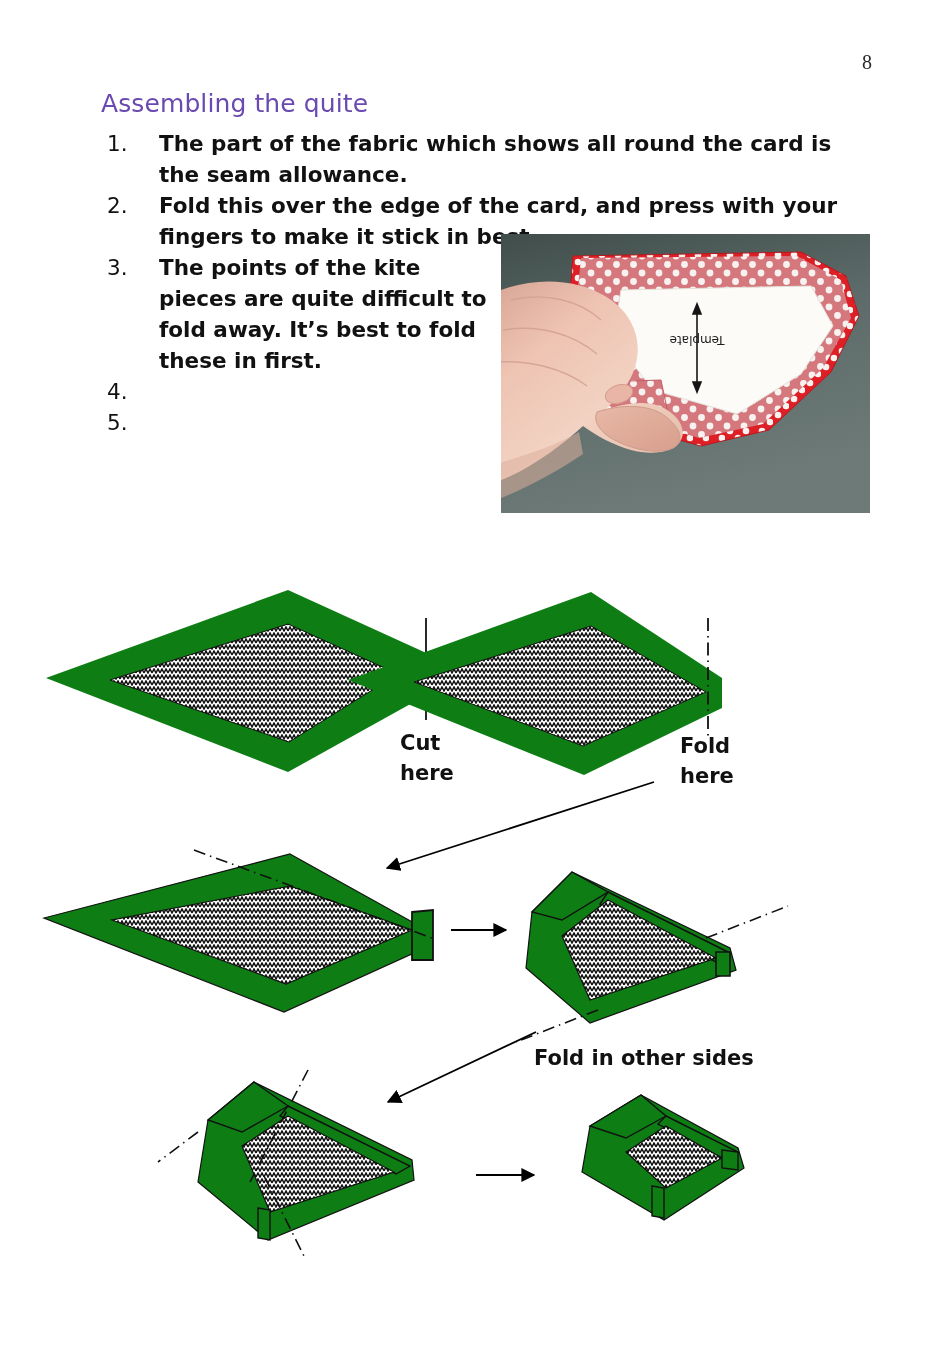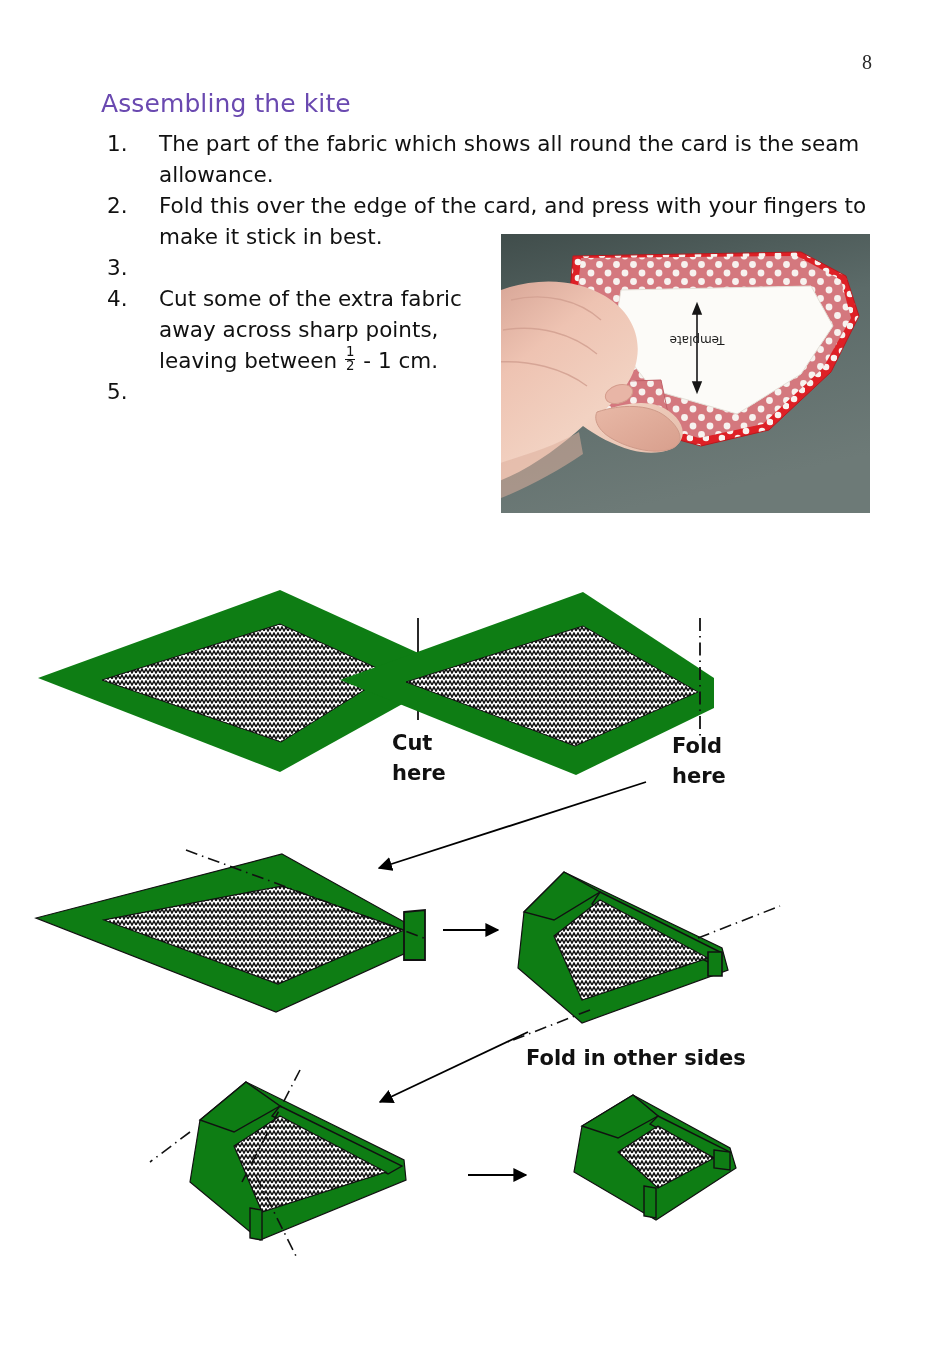--- a/index.html
+++ b/index.html
@@ -118,7 +118,7 @@
 
   <div class="page-number">8</div>
 
-  <div class="section-heading">Assembling the kite</div>
+  <div class="section-heading">Assembling the quite</div>
 
   <div class="steps">
 

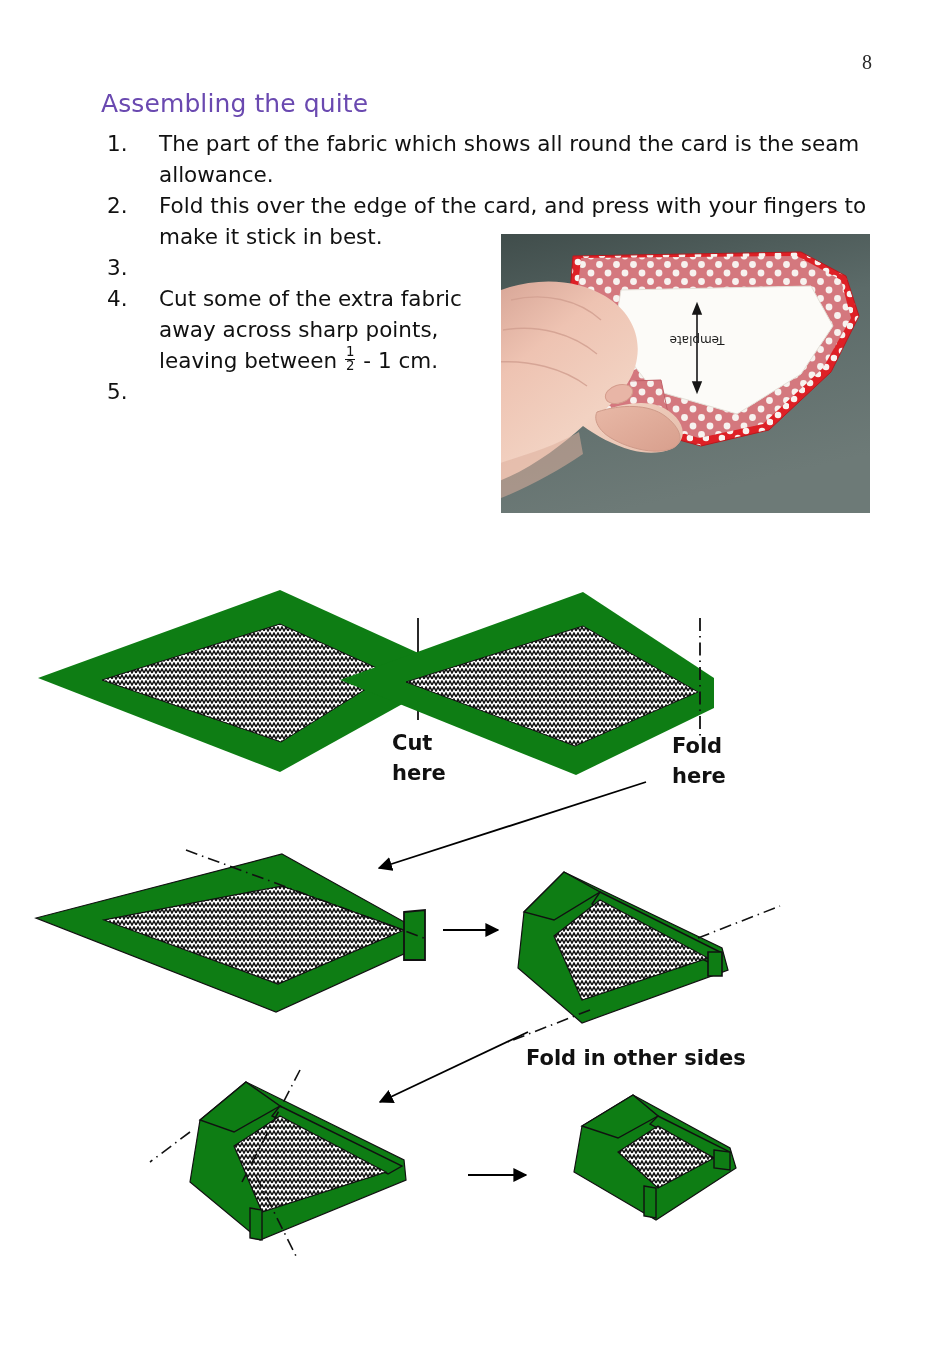--- a/index.html
+++ b/index.html
@@ -66,6 +66,7 @@
   }
   .step-text {
     flex: 1 1 auto;
+    font-weight: bold;
   }
   
   .step.narrow .step-text { max-width: 345px; }

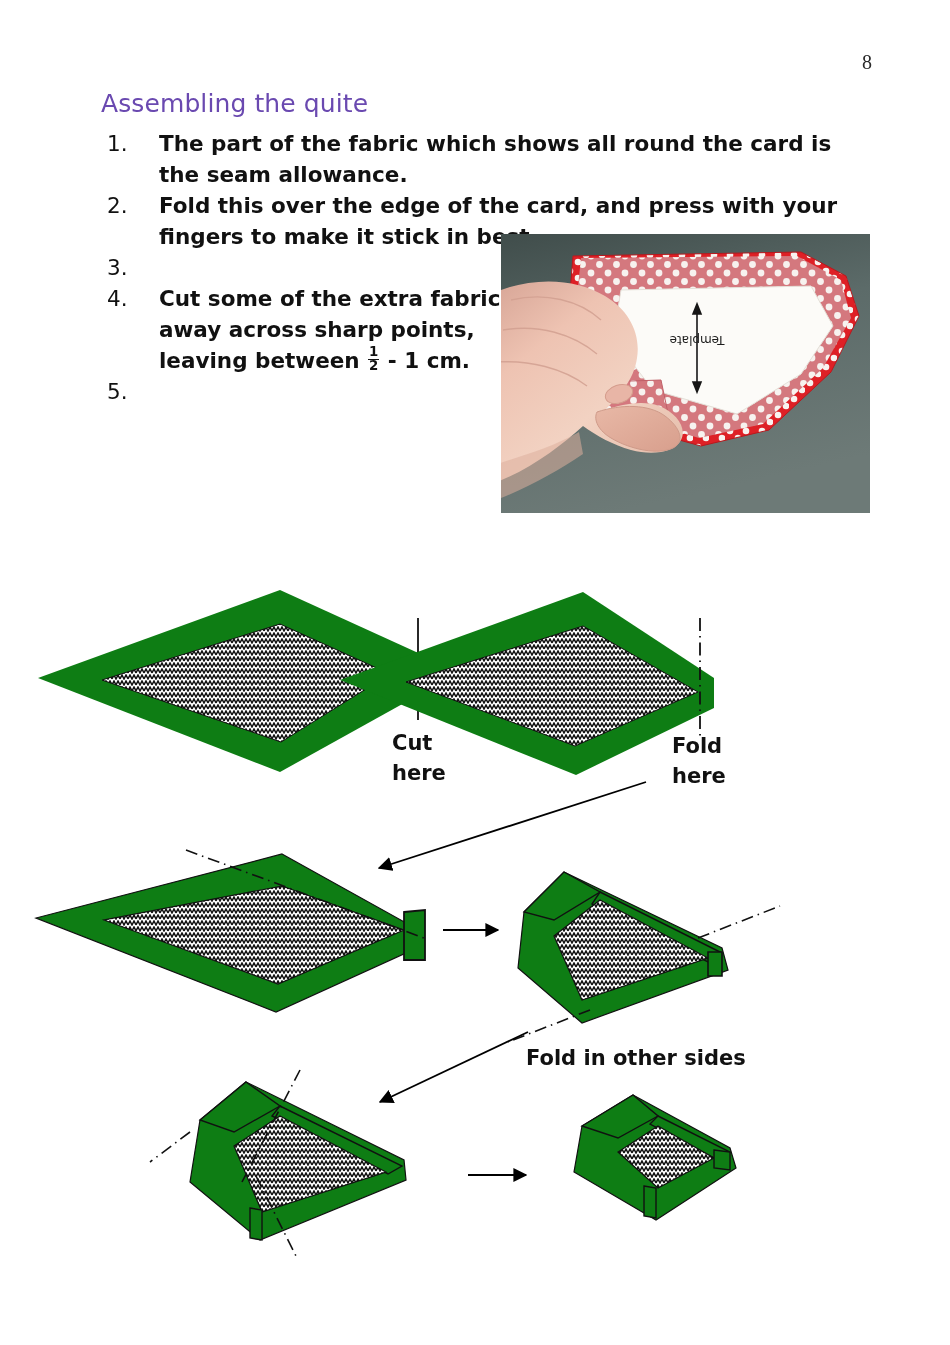--- a/index.html
+++ b/index.html
@@ -135,6 +135,7 @@
 
     <div class="step narrow">
       <div class="step-num">3.</div>
+      <div class="step-text">The points of the kite pieces are quite difficult to fold away. It’s best to fold these in first.</div>
     </div>
 
     <div class="step narrow">

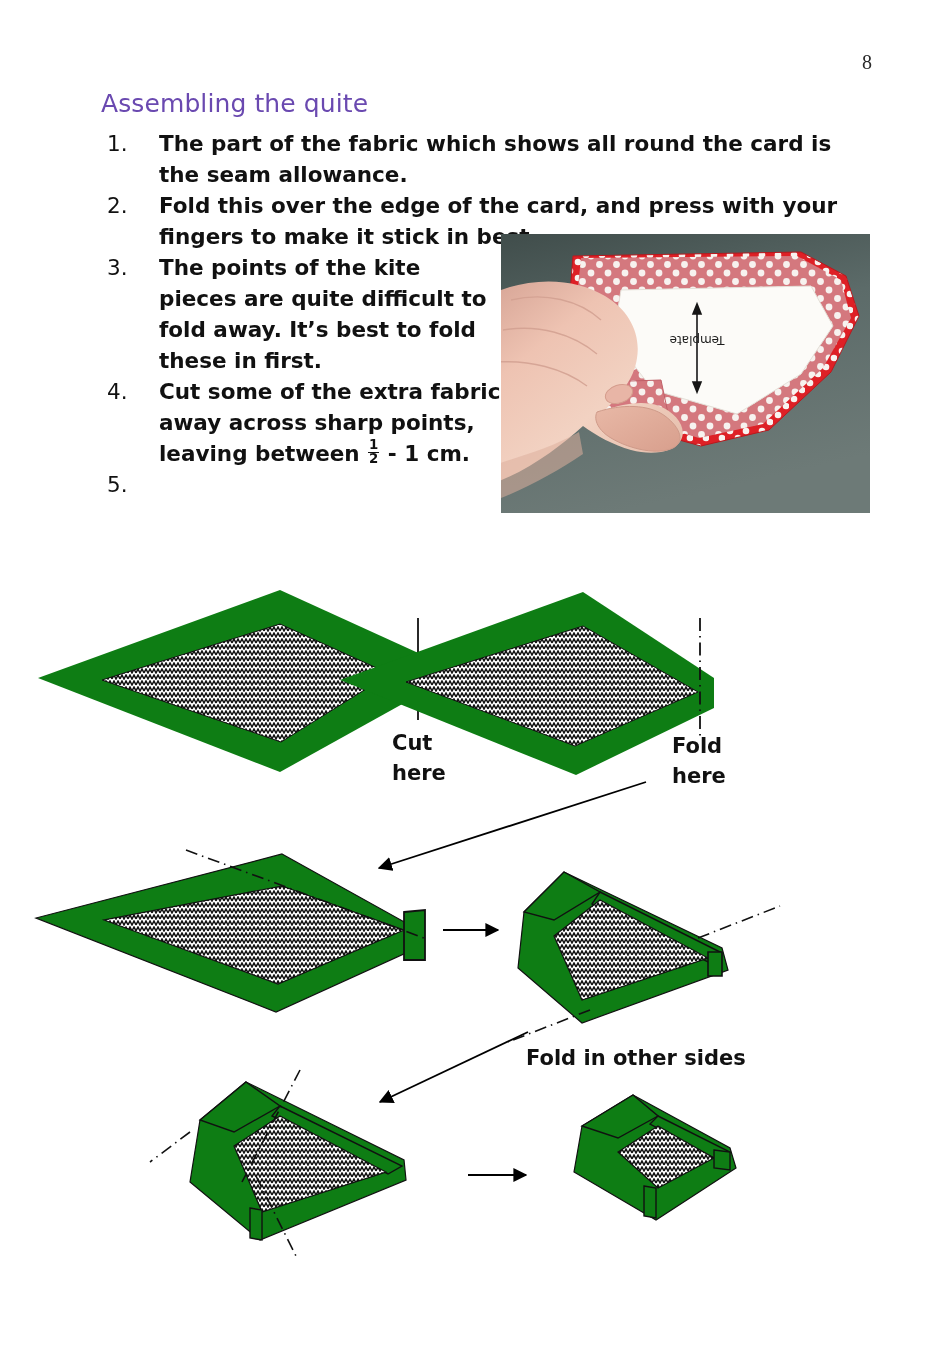--- a/index.html
+++ b/index.html
@@ -140,7 +140,6 @@
 
     <div class="step narrow">
       <div class="step-num">4.</div>
-      <div class="step-text"><span>Cut some of the extra fabric away across sharp points, leaving between </span><span class="frac"><span class="num">1</span><span class="den">2</span></span><span> - 1 cm.</span></div>
     </div>
 
     <div class="step narrow">

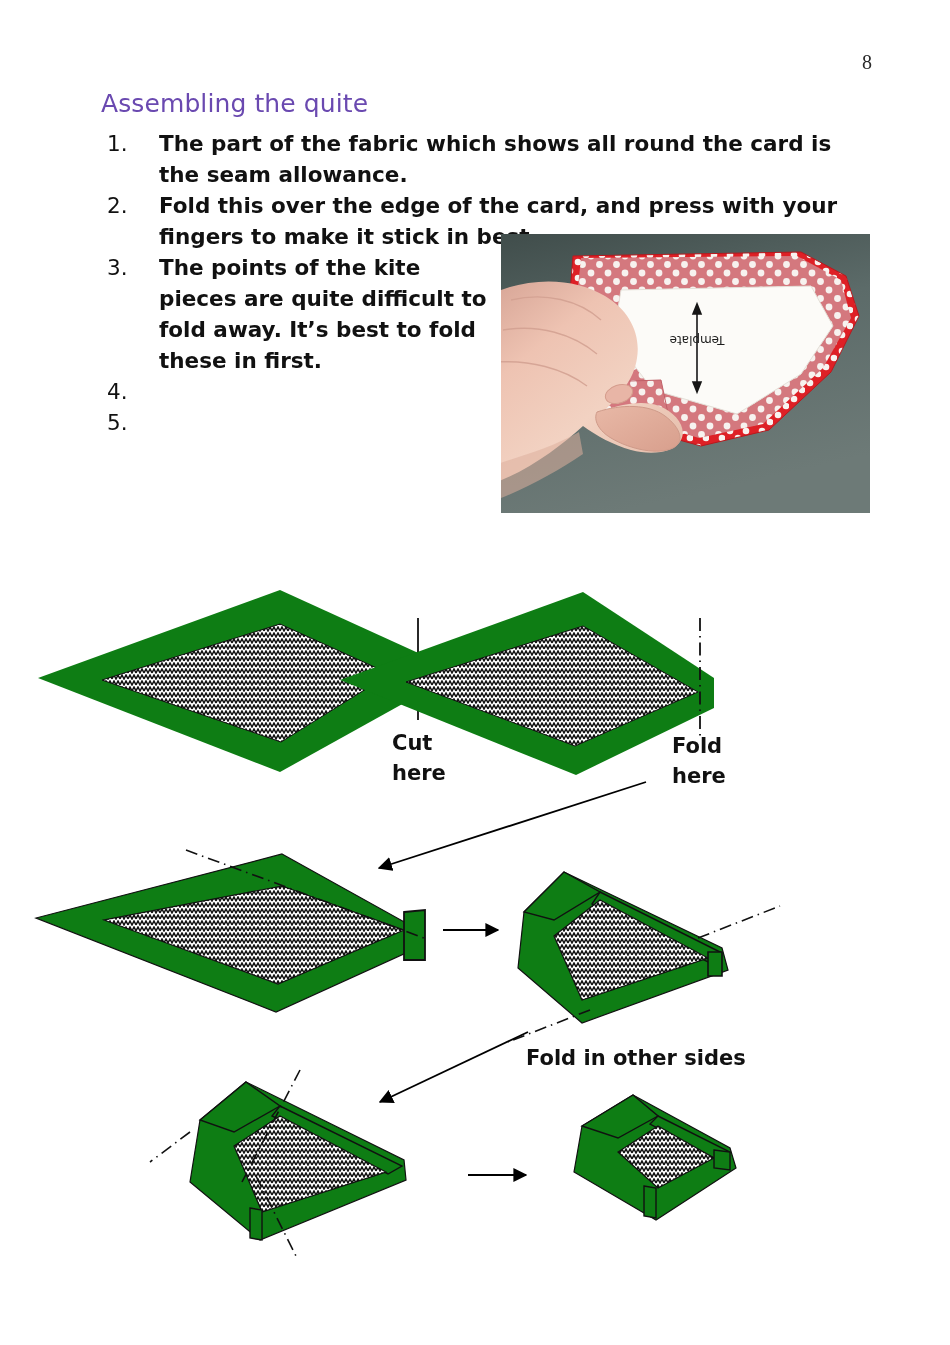--- a/index.html
+++ b/index.html
@@ -98,7 +98,7 @@
   
   .diagram {
     position: absolute;
-    left: 8px;
+    left: 16px;
     top: 560px;
     width: 920px;
     height: 750px;

